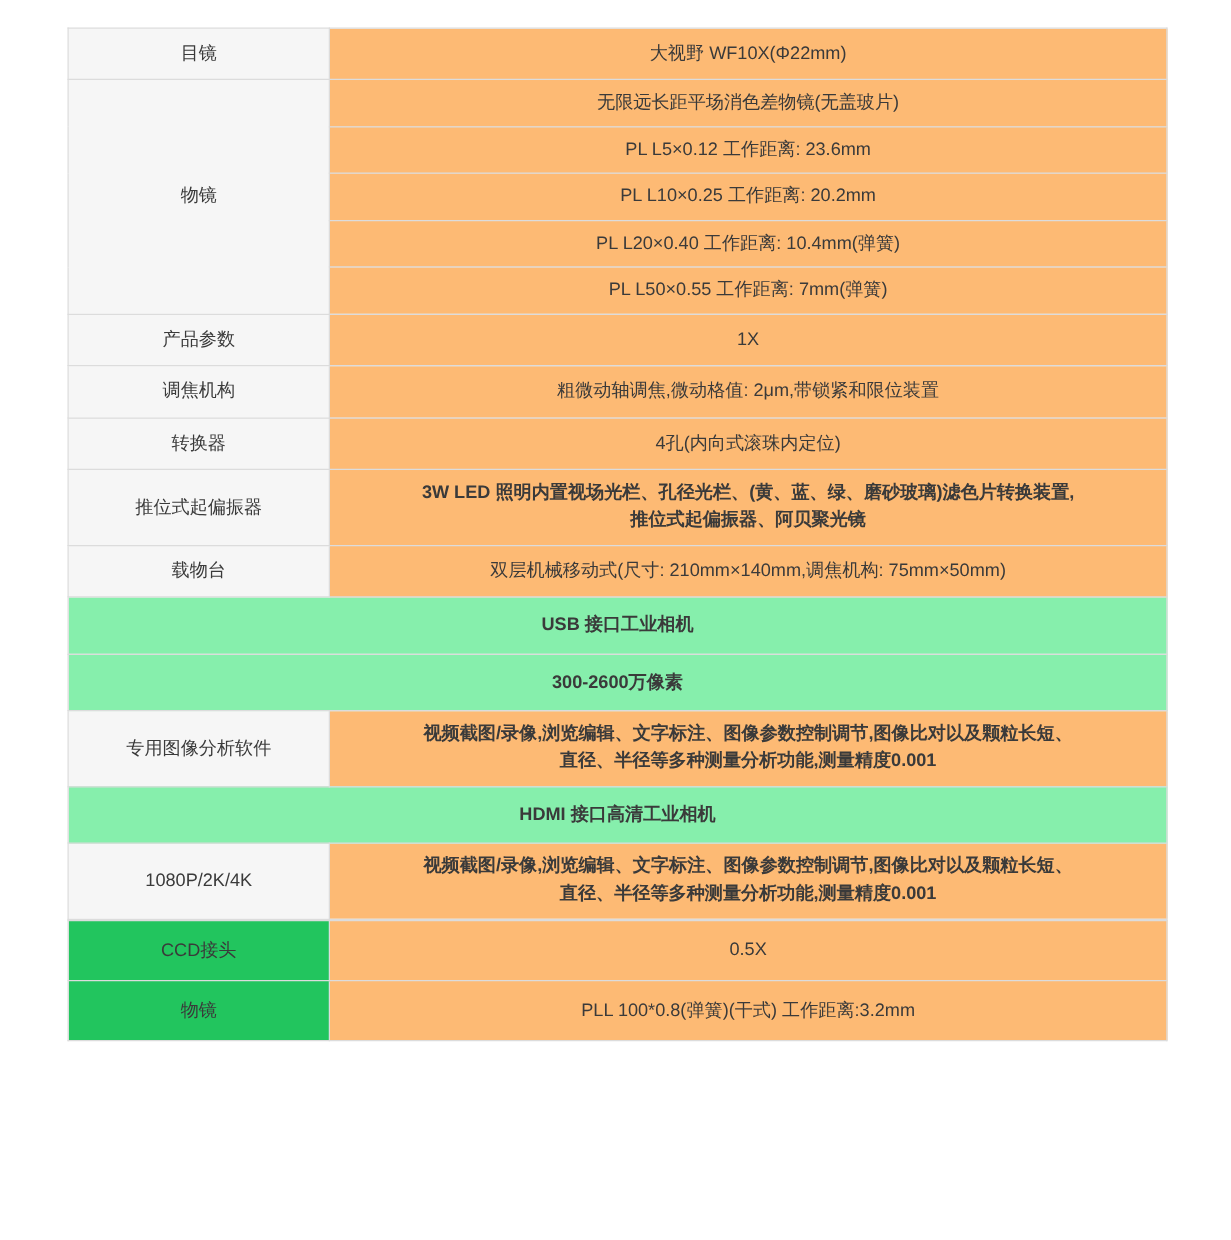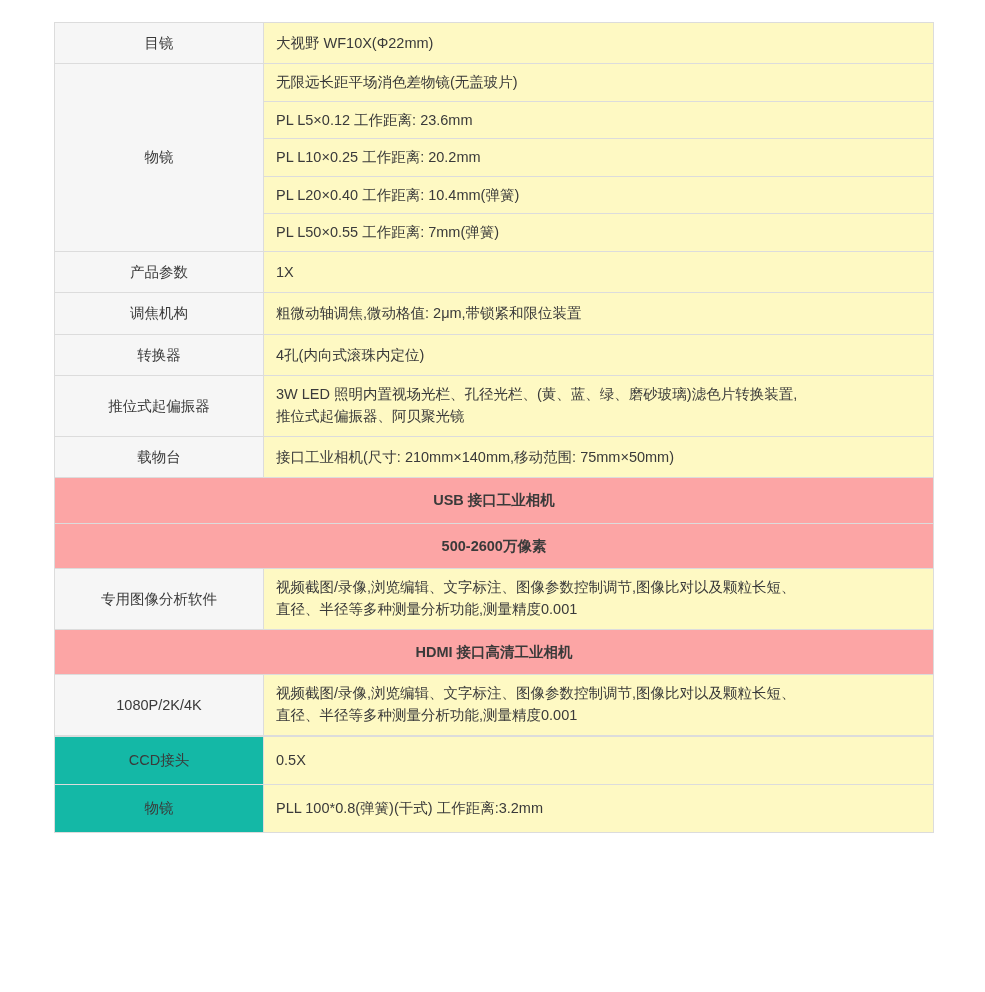--- a/index.html
+++ b/index.html
@@ -51,7 +51,8 @@
   }
   td.value {
     padding: 9px 12px;
-    background: #fef9c3;
+    background: #fdba74;
+    text-align: center;
   }
   td.value.sub {
     padding: 7px 12px;

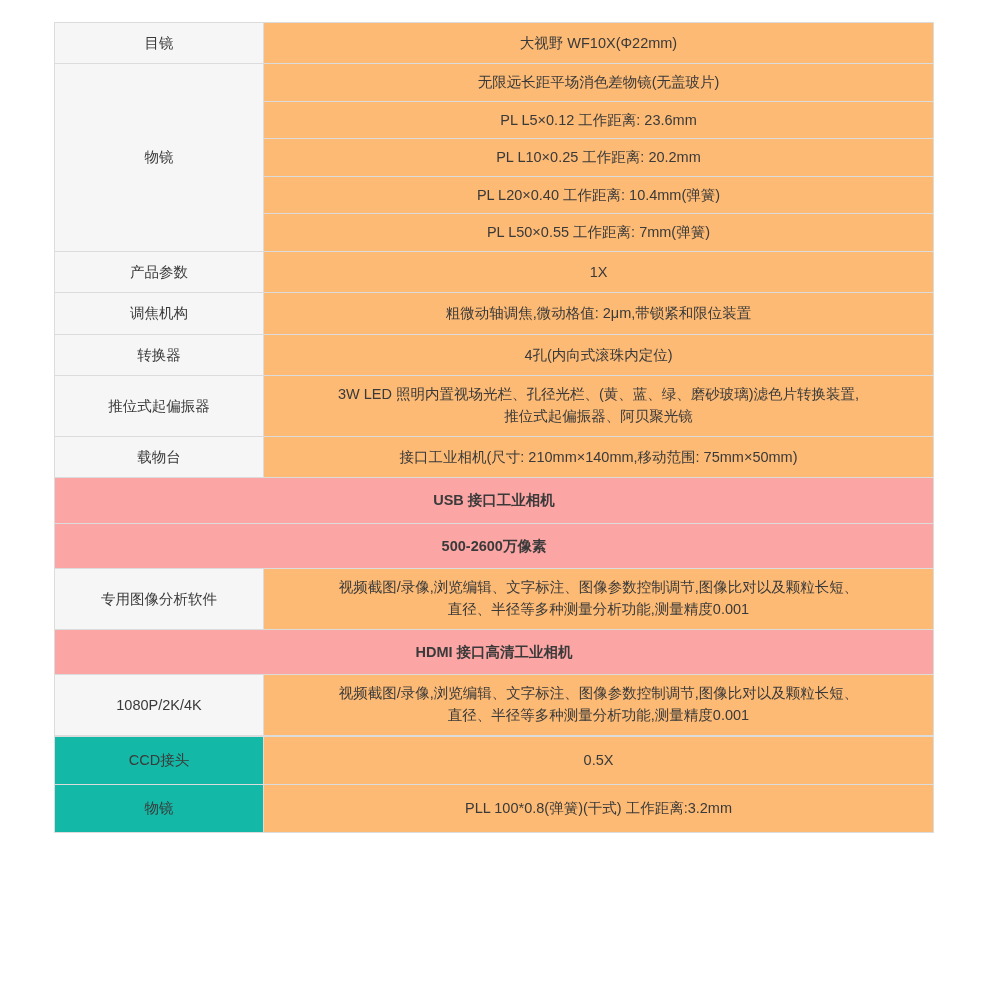--- a/index.html
+++ b/index.html
@@ -68,6 +68,7 @@
   td.value.tight {
     line-height: 1.5;
     padding: 8px 12px;
+    font-weight: bold;
   }
   .nowrapline { white-space: pre-wrap; }
   table.acc {

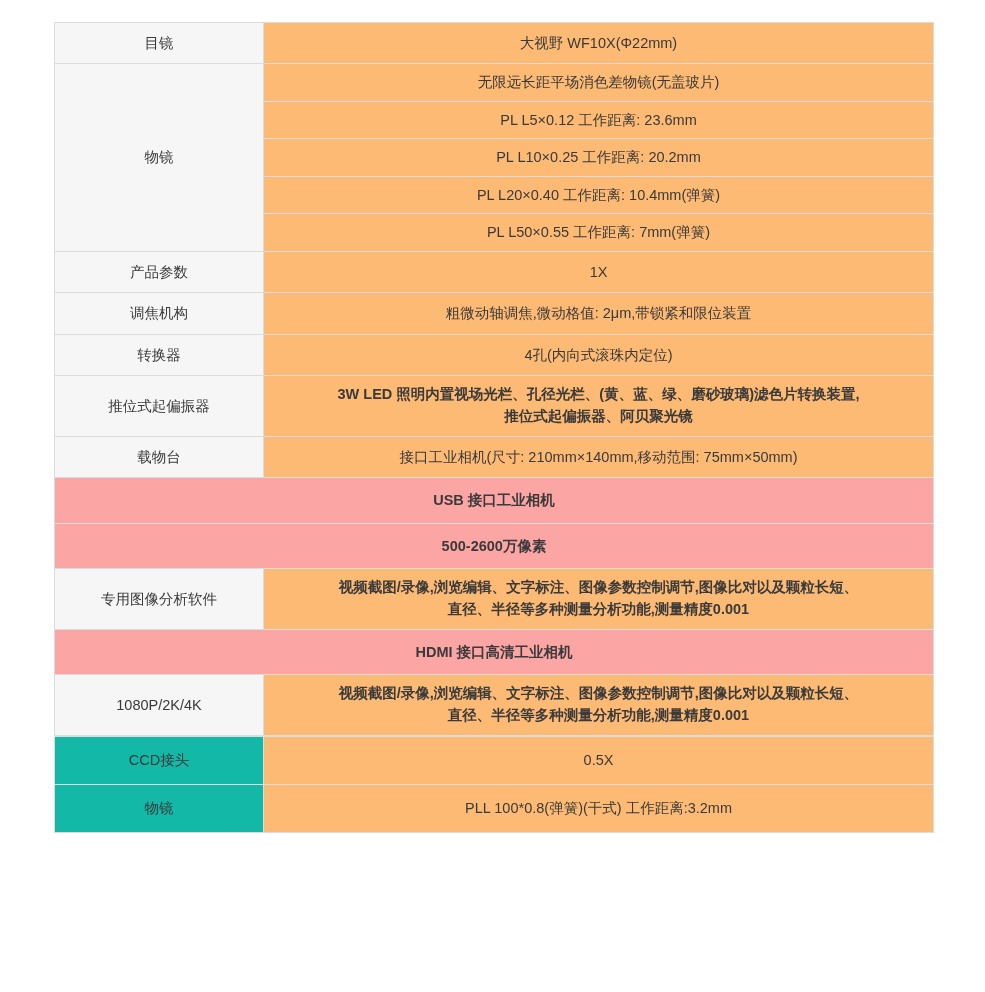--- a/index.html
+++ b/index.html
@@ -146,7 +146,7 @@
 
       <tr>
         <td class="label">载物台</td>
-        <td class="value">接口工业相机(尺寸: 210mm×140mm,移动范围: 75mm×50mm)</td>
+        <td class="value">双层机械移动式(尺寸: 210mm×140mm,调焦机构: 75mm×50mm)</td>
       </tr>
 
       <tr>

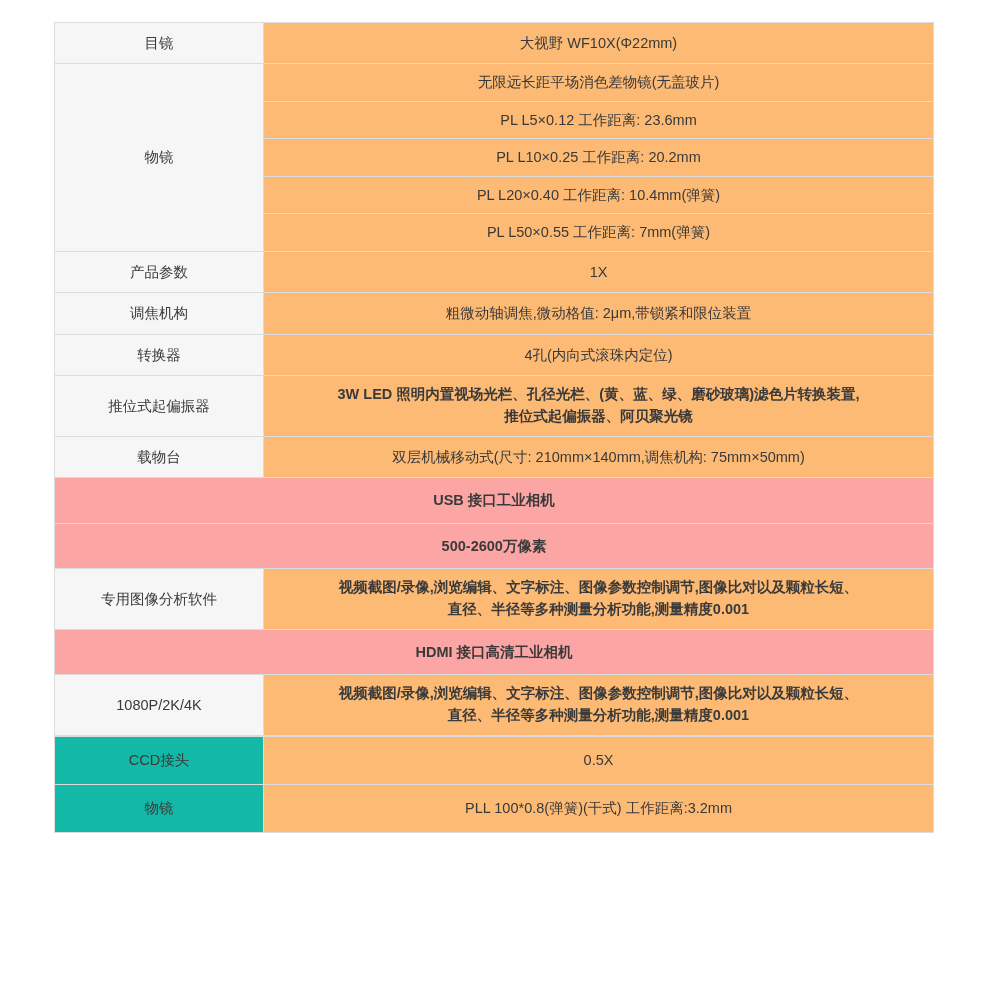--- a/index.html
+++ b/index.html
@@ -61,7 +61,7 @@
     text-align: center;
     font-weight: bold;
     font-size: 15px;
-    background: #fca5a5;
+    background: #86efac;
     padding: 11px 6px;
     color: #2e2e2e;
   }

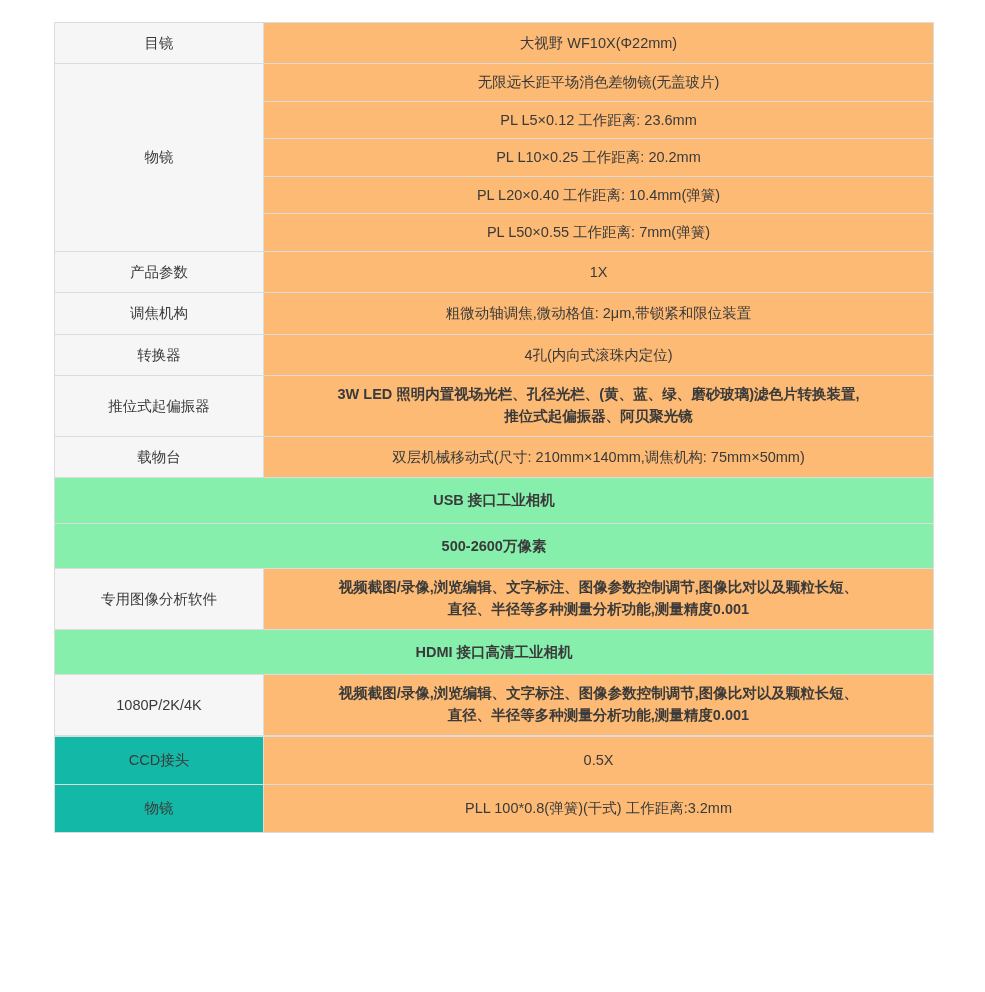--- a/index.html
+++ b/index.html
@@ -153,7 +153,7 @@
         <td class="banner" colspan="2">USB 接口工业相机</td>
       </tr>
       <tr>
-        <td class="banner" colspan="2">500-2600万像素</td>
+        <td class="banner" colspan="2">300-2600万像素</td>
       </tr>
 
       <tr>

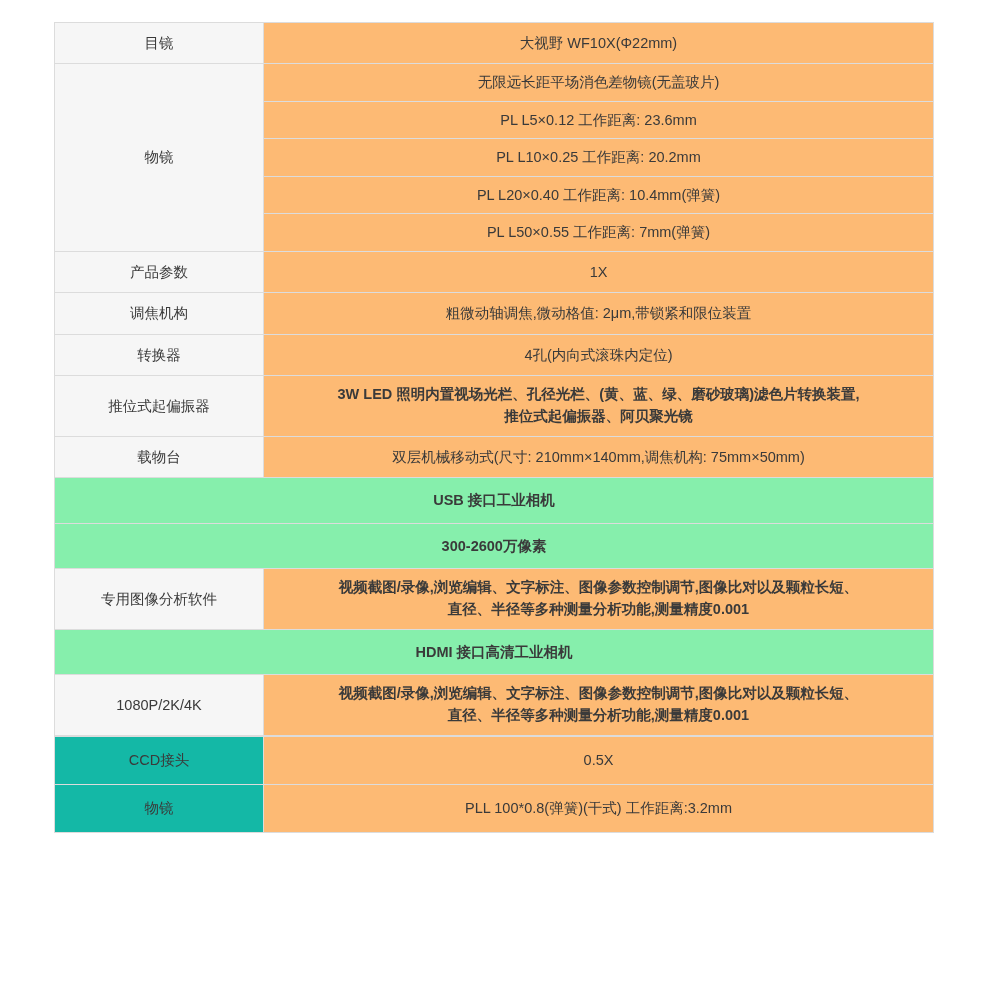--- a/index.html
+++ b/index.html
@@ -85,7 +85,7 @@
   }
   table.acc td.label {
     width: 196px;
-    background: #14b8a6;
+    background: #22c55e;
     text-align: center;
     padding: 14px 6px;
   }

